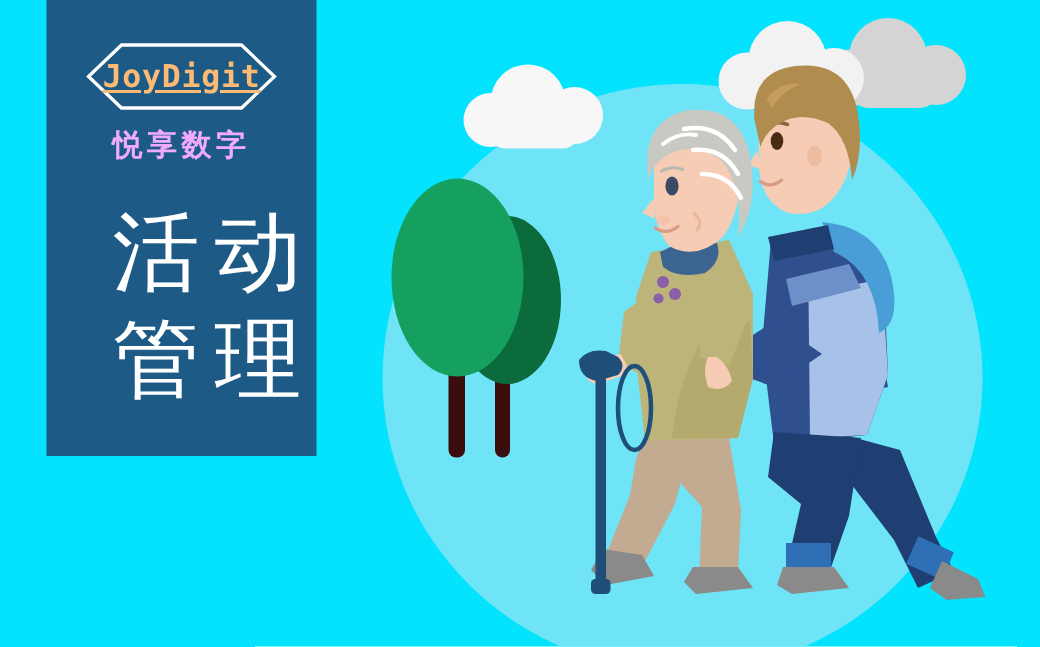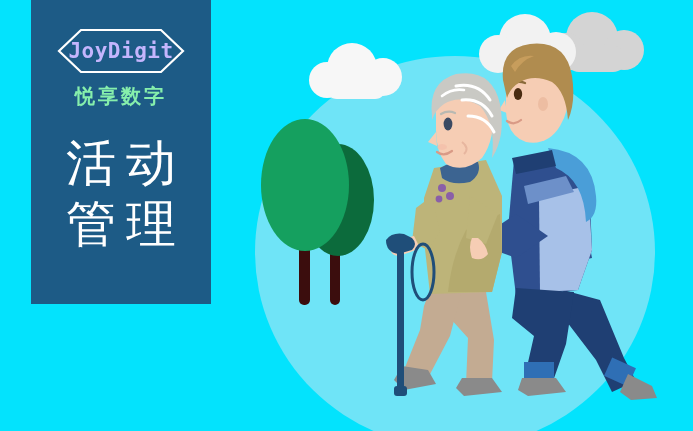--- a/index.html
+++ b/index.html
@@ -37,12 +37,13 @@
   .logo-word{
     position:absolute;left:0;top:0;width:132px;height:50px;
     display:flex;align-items:center;justify-content:center;
-    color:#c4b5fd;
+    color:#fdba74;
     font-family:"DejaVu Sans Mono","Liberation Mono",monospace;
     font-weight:bold;
     font-size:21px;
     letter-spacing:0.5px;
     text-shadow:0 0 1px #1d5b86;
+    text-decoration:underline;
   }
   .logo-cn{
     margin-top:7px;

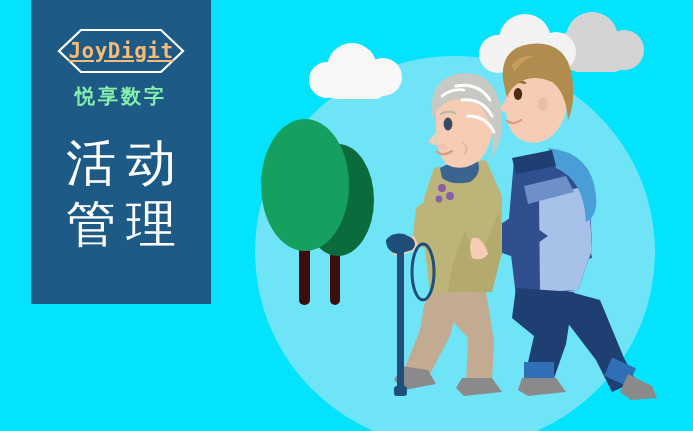--- a/index.html
+++ b/index.html
@@ -47,7 +47,7 @@
   }
   .logo-cn{
     margin-top:7px;
-    color:#86efac;
+    color:#f0abfc;
     font-size:20px;
     font-weight:bold;
     letter-spacing:3px;

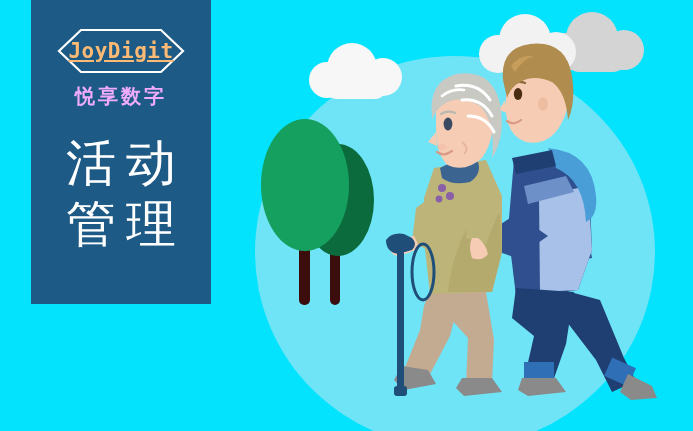--- a/index.html
+++ b/index.html
@@ -60,11 +60,12 @@
   }
   .title-line{
     color:#ffffff;
-    font-size:50px;
+    font-size:58px;
     line-height:1.22;
     letter-spacing:10px;
     text-indent:10px;
     font-family:"DejaVu Sans","Liberation Sans",sans-serif;
+    text-align:right;
   }
   .title-thin{font-weight:normal;}
   .title-bold{font-weight:normal;}

